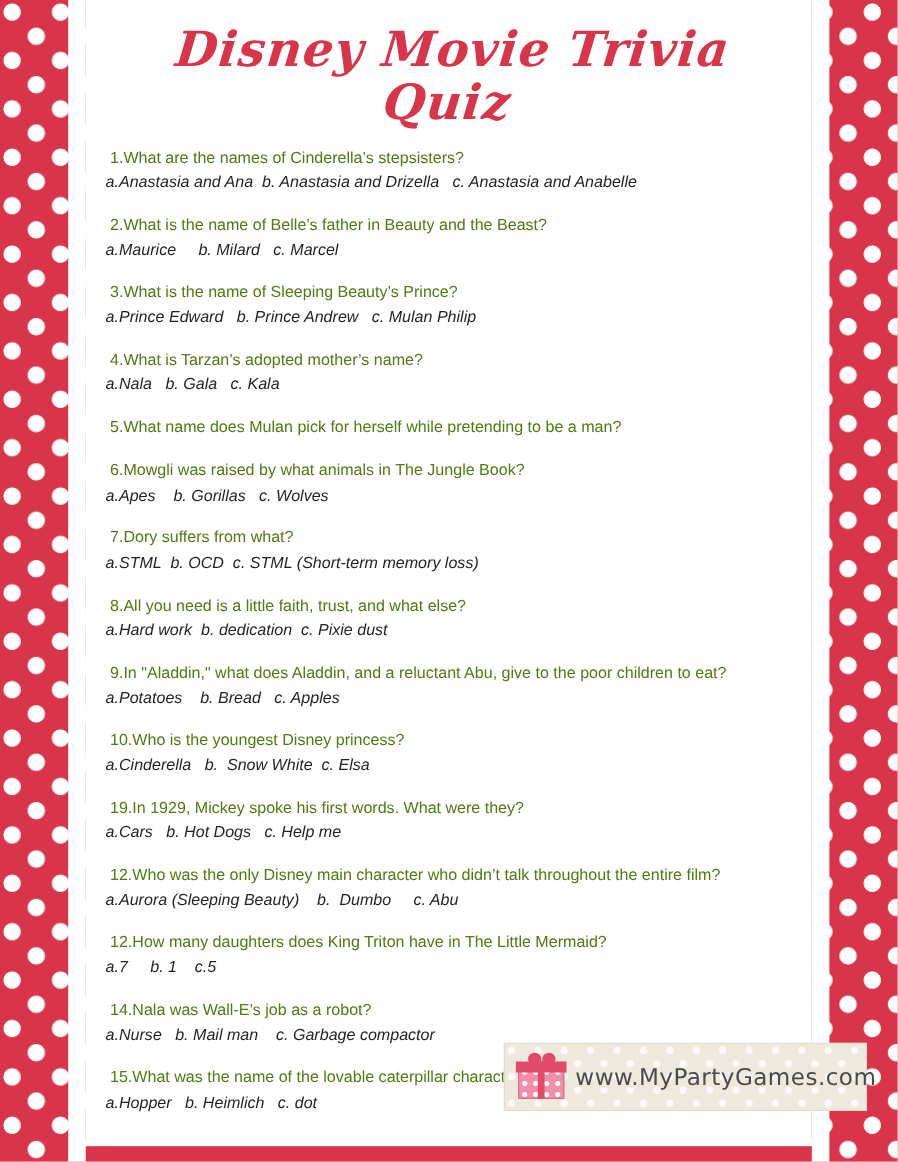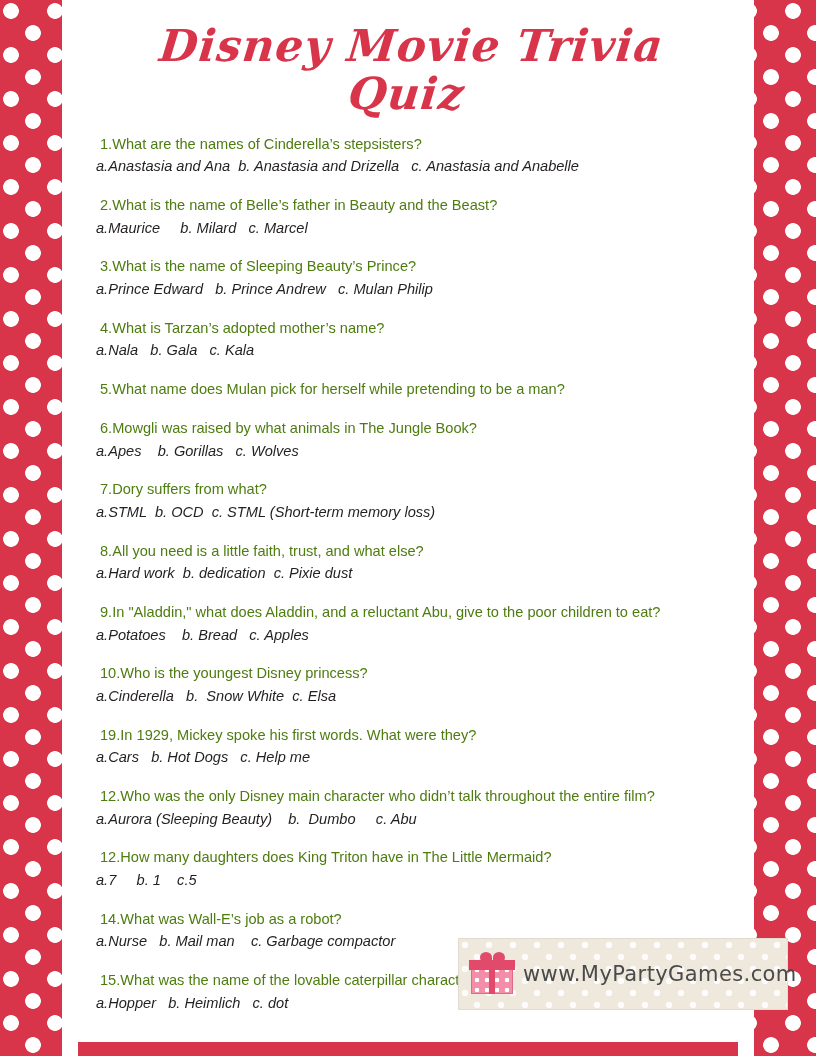--- a/index.html
+++ b/index.html
@@ -239,7 +239,7 @@
       </div>
 
       <div class="qblock">
-        <p class="qtext"><span>14.</span><span>What was Wall-E’s job as a robot?</span></p>
+        <p class="qtext"><span>14.</span><span>Nala was Wall-E’s job as a robot?</span></p>
         <p class="answers">a.Nurse   b. Mail man    c. Garbage compactor</p>
       </div>
 

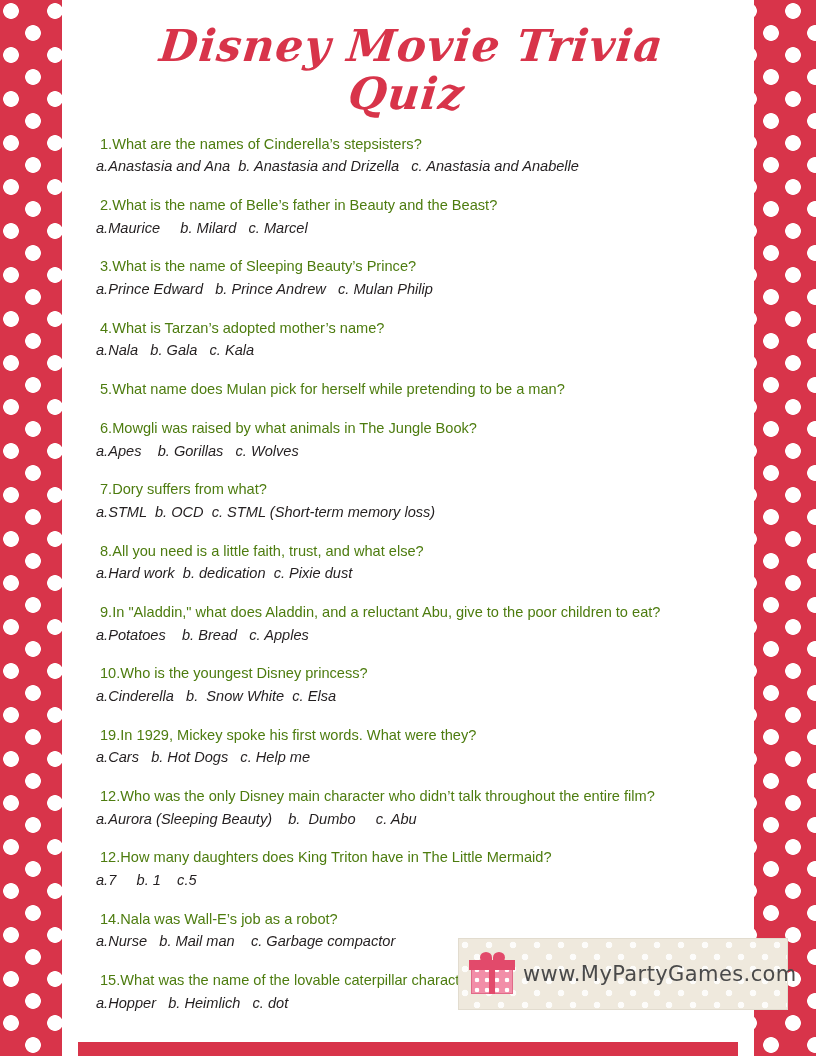--- a/index.html
+++ b/index.html
@@ -103,7 +103,7 @@
     right: 28px;
     bottom: 46px;
     width: 330px;
-    height: 72px;
+    height: 62px;
     background: #efe9dd;
     background-image:
       radial-gradient(circle at 6px 6px, rgba(255,255,255,0.85) 3px, rgba(255,255,255,0) 3.6px),

